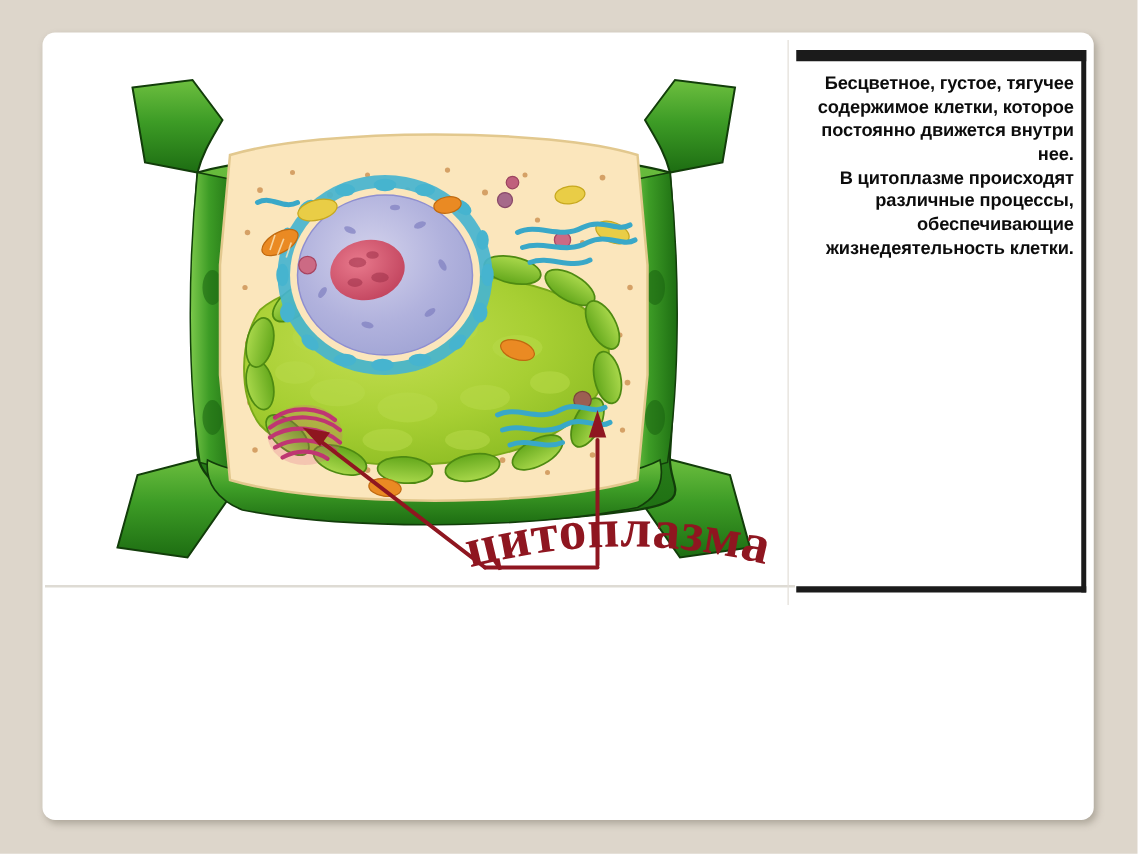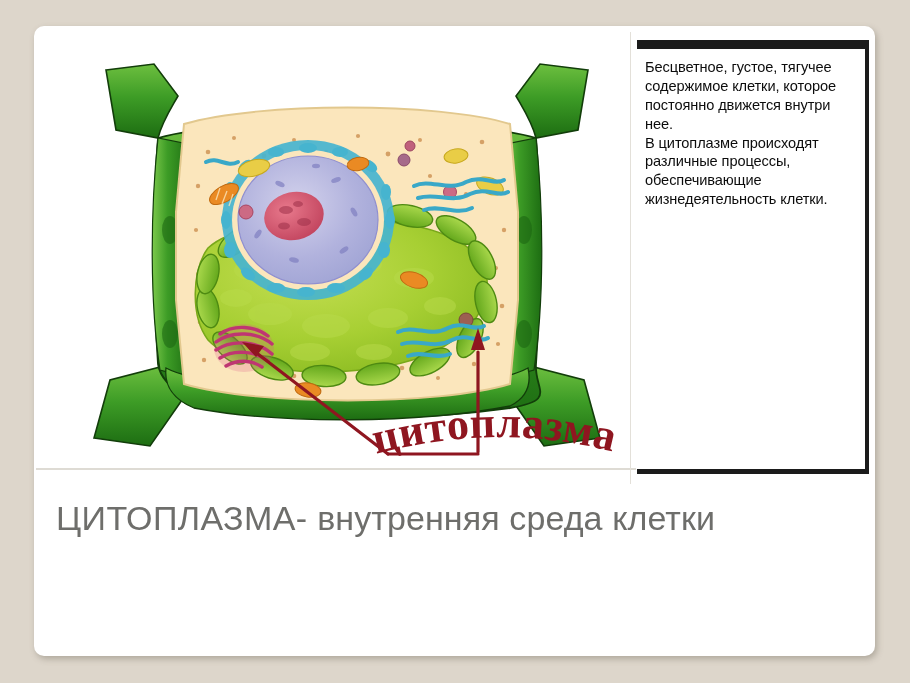--- a/index.html
+++ b/index.html
@@ -45,9 +45,10 @@
     font-size:14.6px;
     line-height:1.295;
     color:#0c0c0c;
-    font-weight:400;
+    font-weight:700;
     letter-spacing:-.1px;
     white-space:pre-line;
+    text-align:right;
   }
   
   #caption{

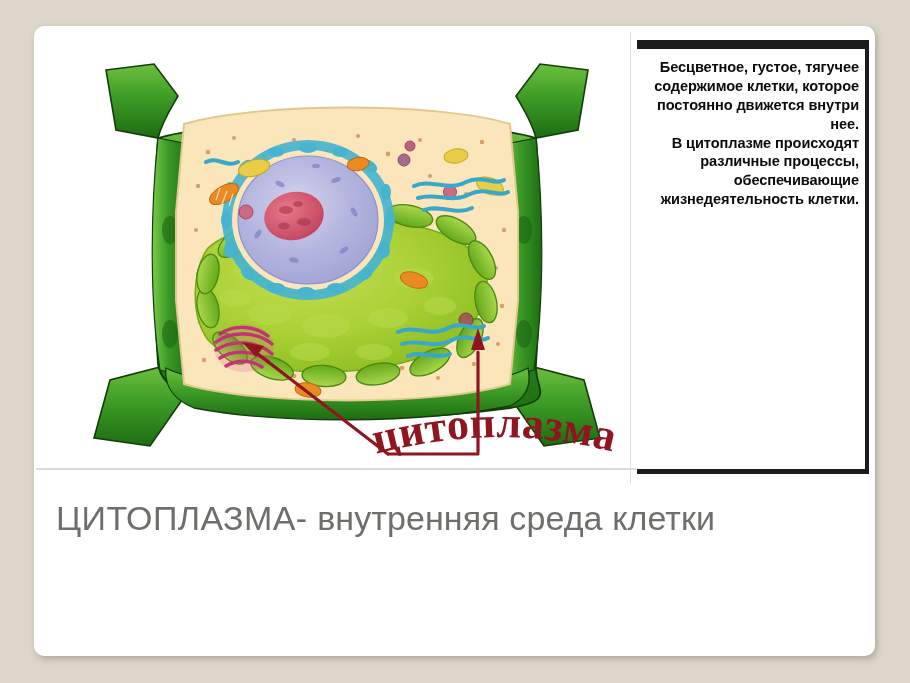--- a/index.html
+++ b/index.html
@@ -351,9 +351,6 @@
 В цитоплазме происходят различные процессы, обеспечивающие жизнедеятельность клетки.</p>
   </div>
 
-  <div id="caption">
-    <span class="strong">ЦИТОПЛАЗМА-</span><span> внутренняя среда клетки</span>
-  </div>
 
 </div>
 

